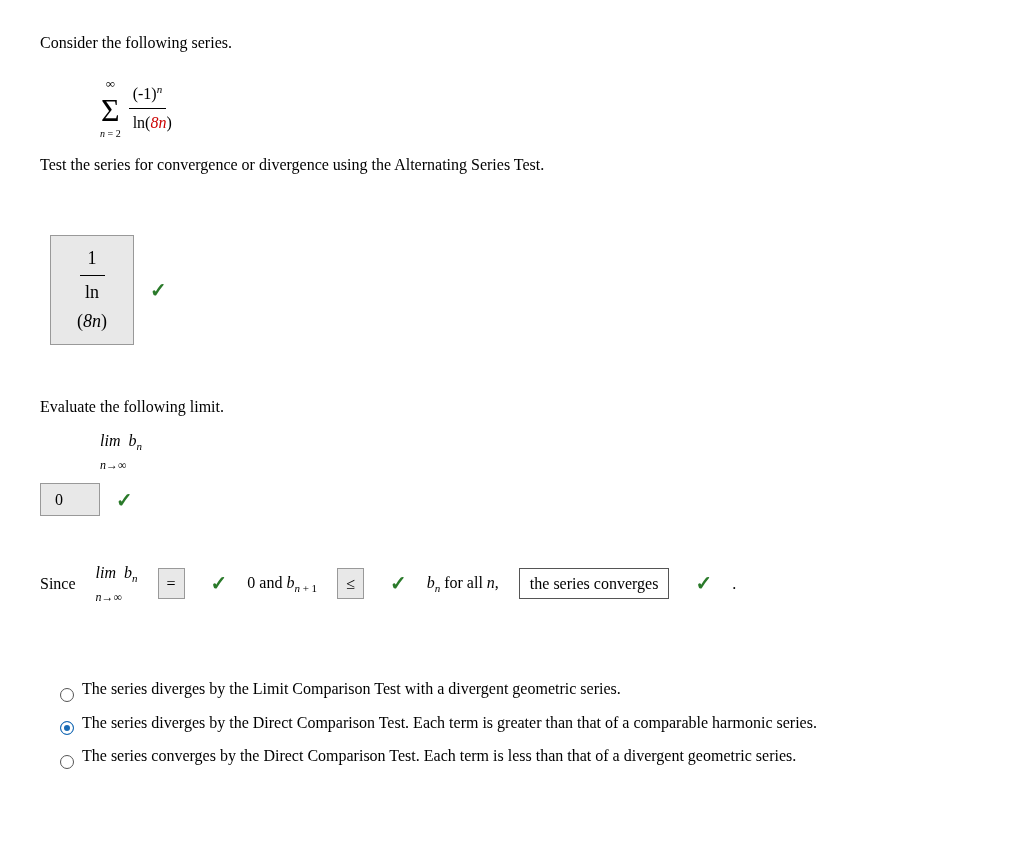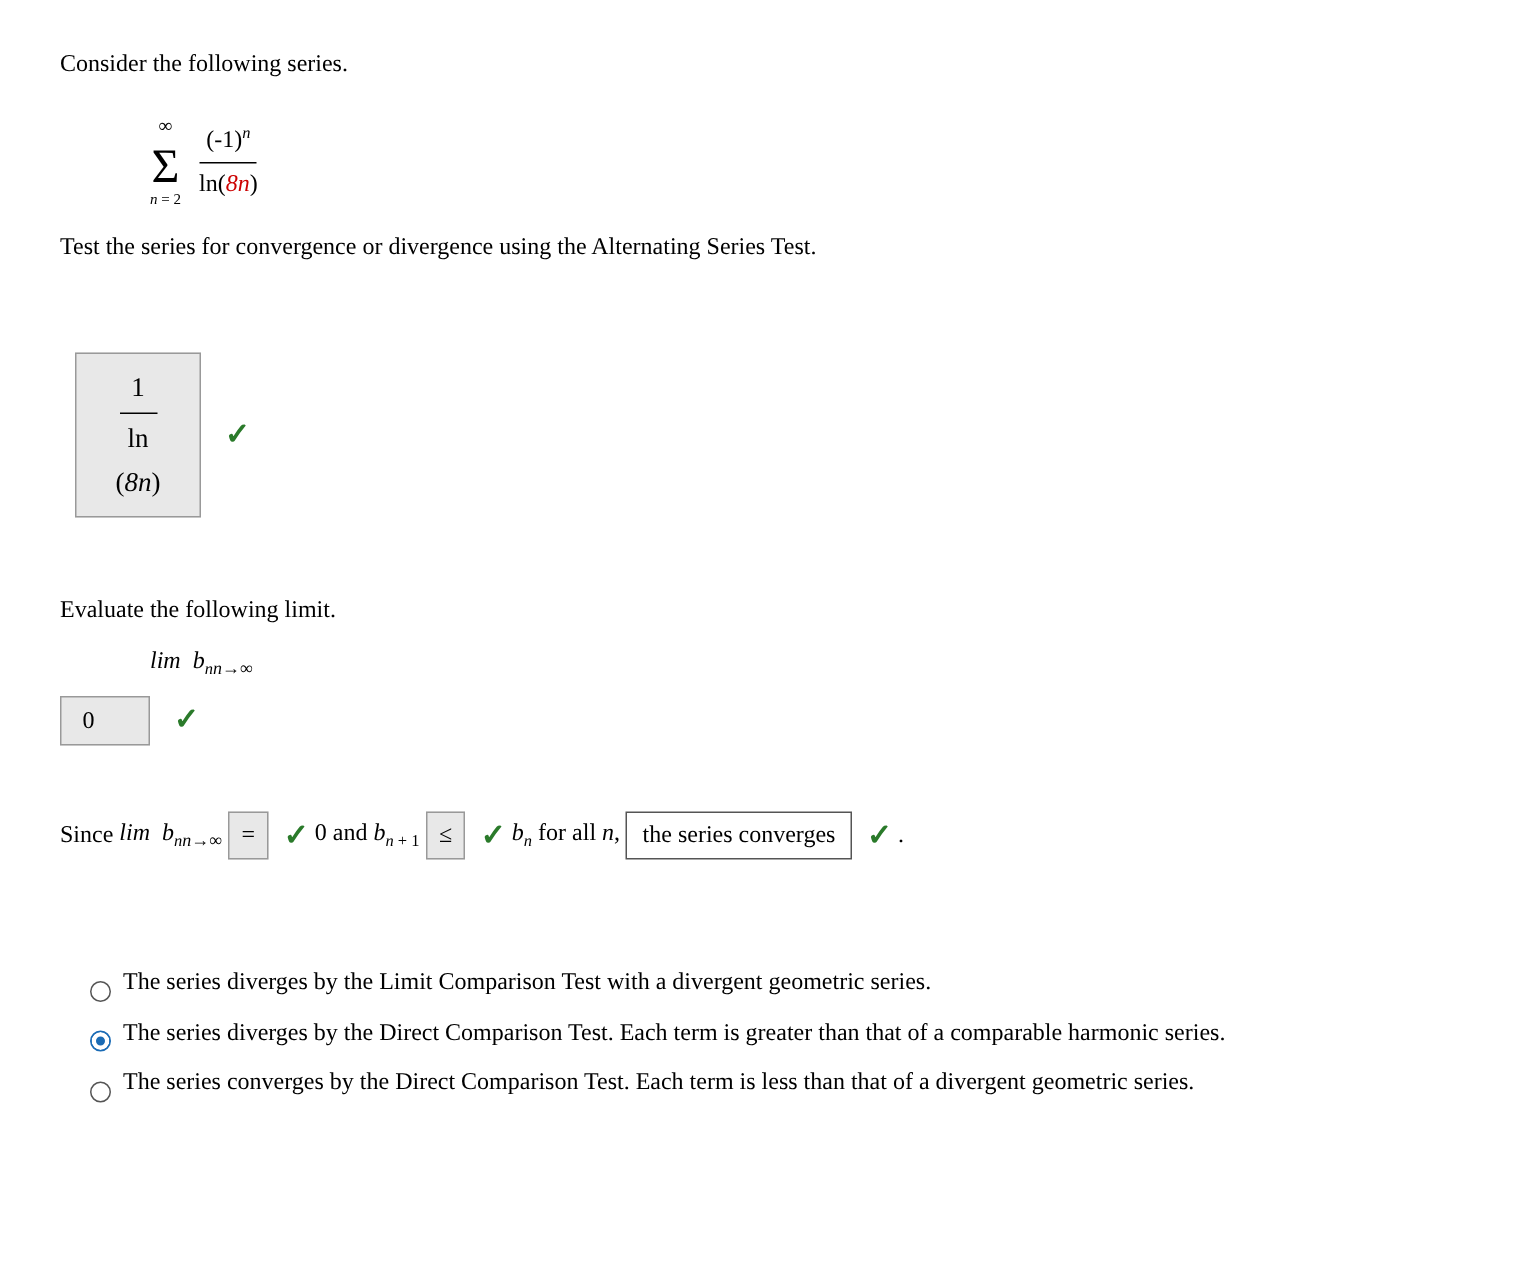--- a/index.html
+++ b/index.html
@@ -36,7 +36,7 @@
     .fraction {
       display: inline-flex;
       flex-direction: column;
-      align-items: center;
+      align-items: flex-start;
       vertical-align: middle;
     }
     .fraction .numerator {

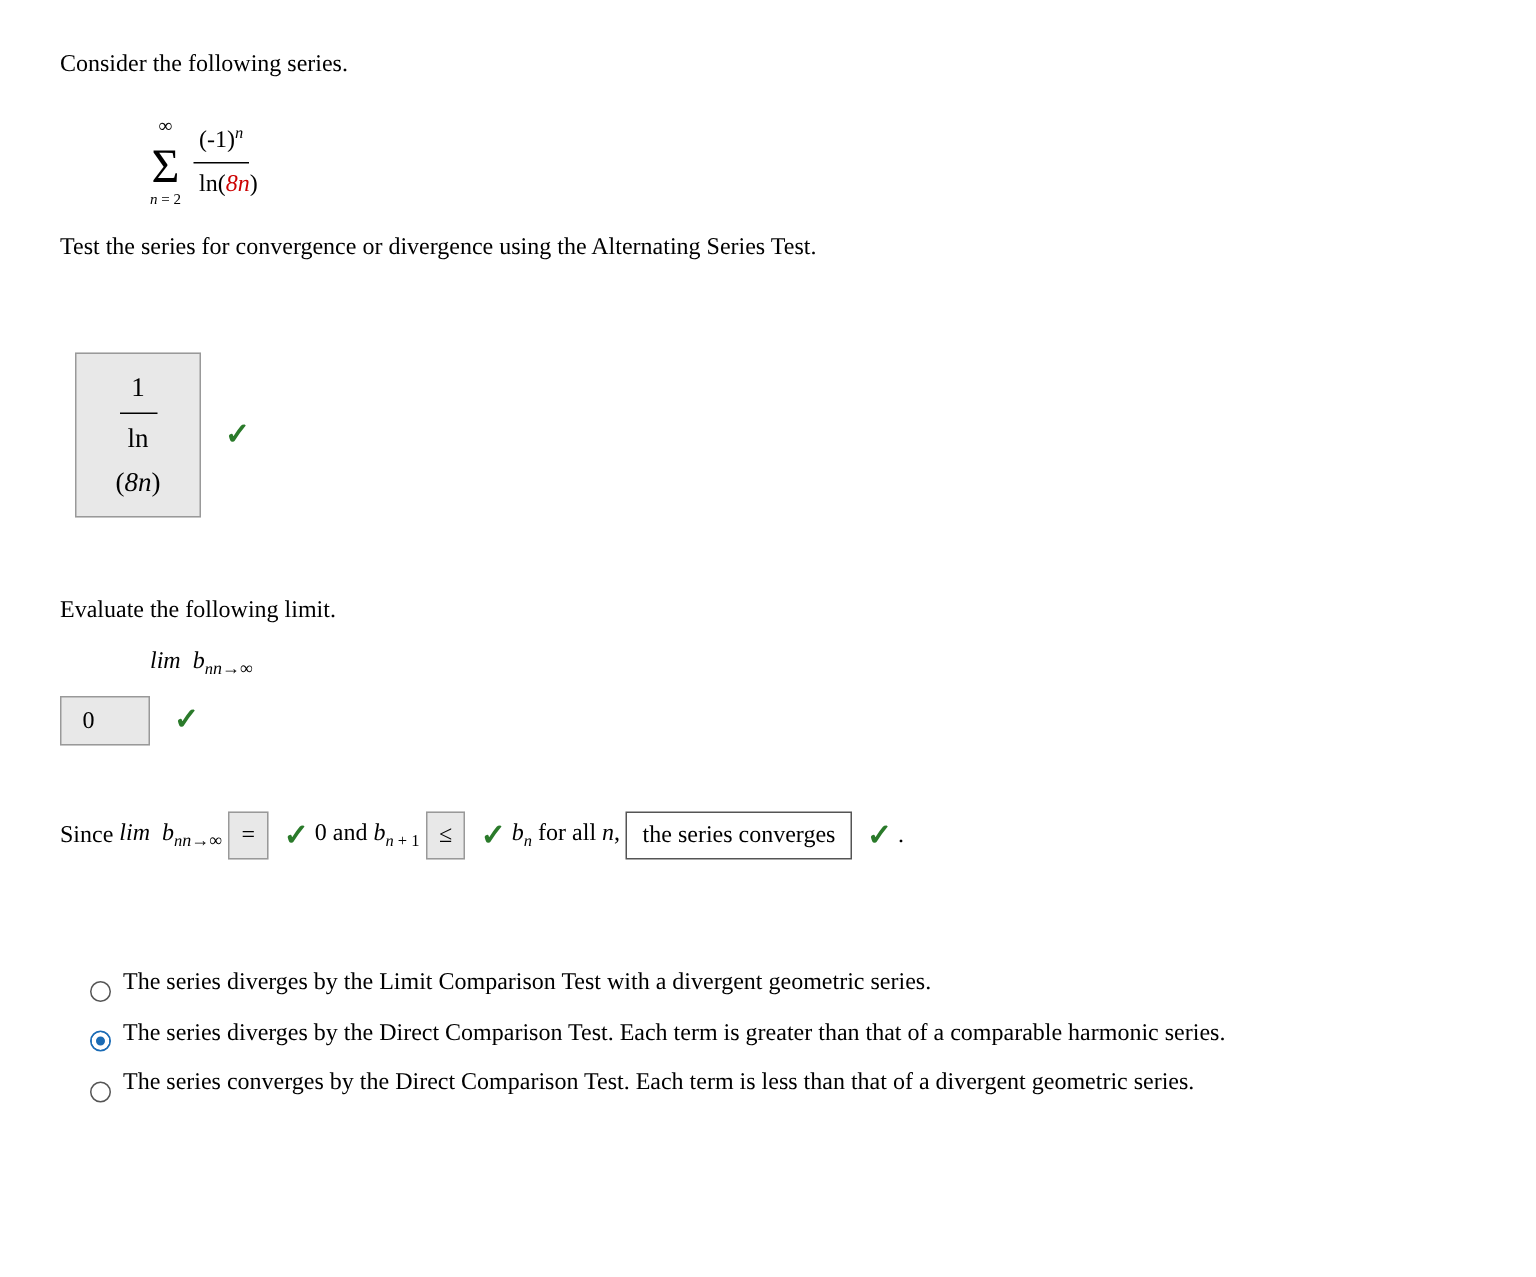--- a/index.html
+++ b/index.html
@@ -74,8 +74,8 @@
     }
     .lim-block {
       display: inline-flex;
-      flex-direction: row;
-      align-items: flex-end;
+      flex-direction: column;
+      align-items: flex-start;
       vertical-align: middle;
     }
     .lim-main { font-style: italic; }

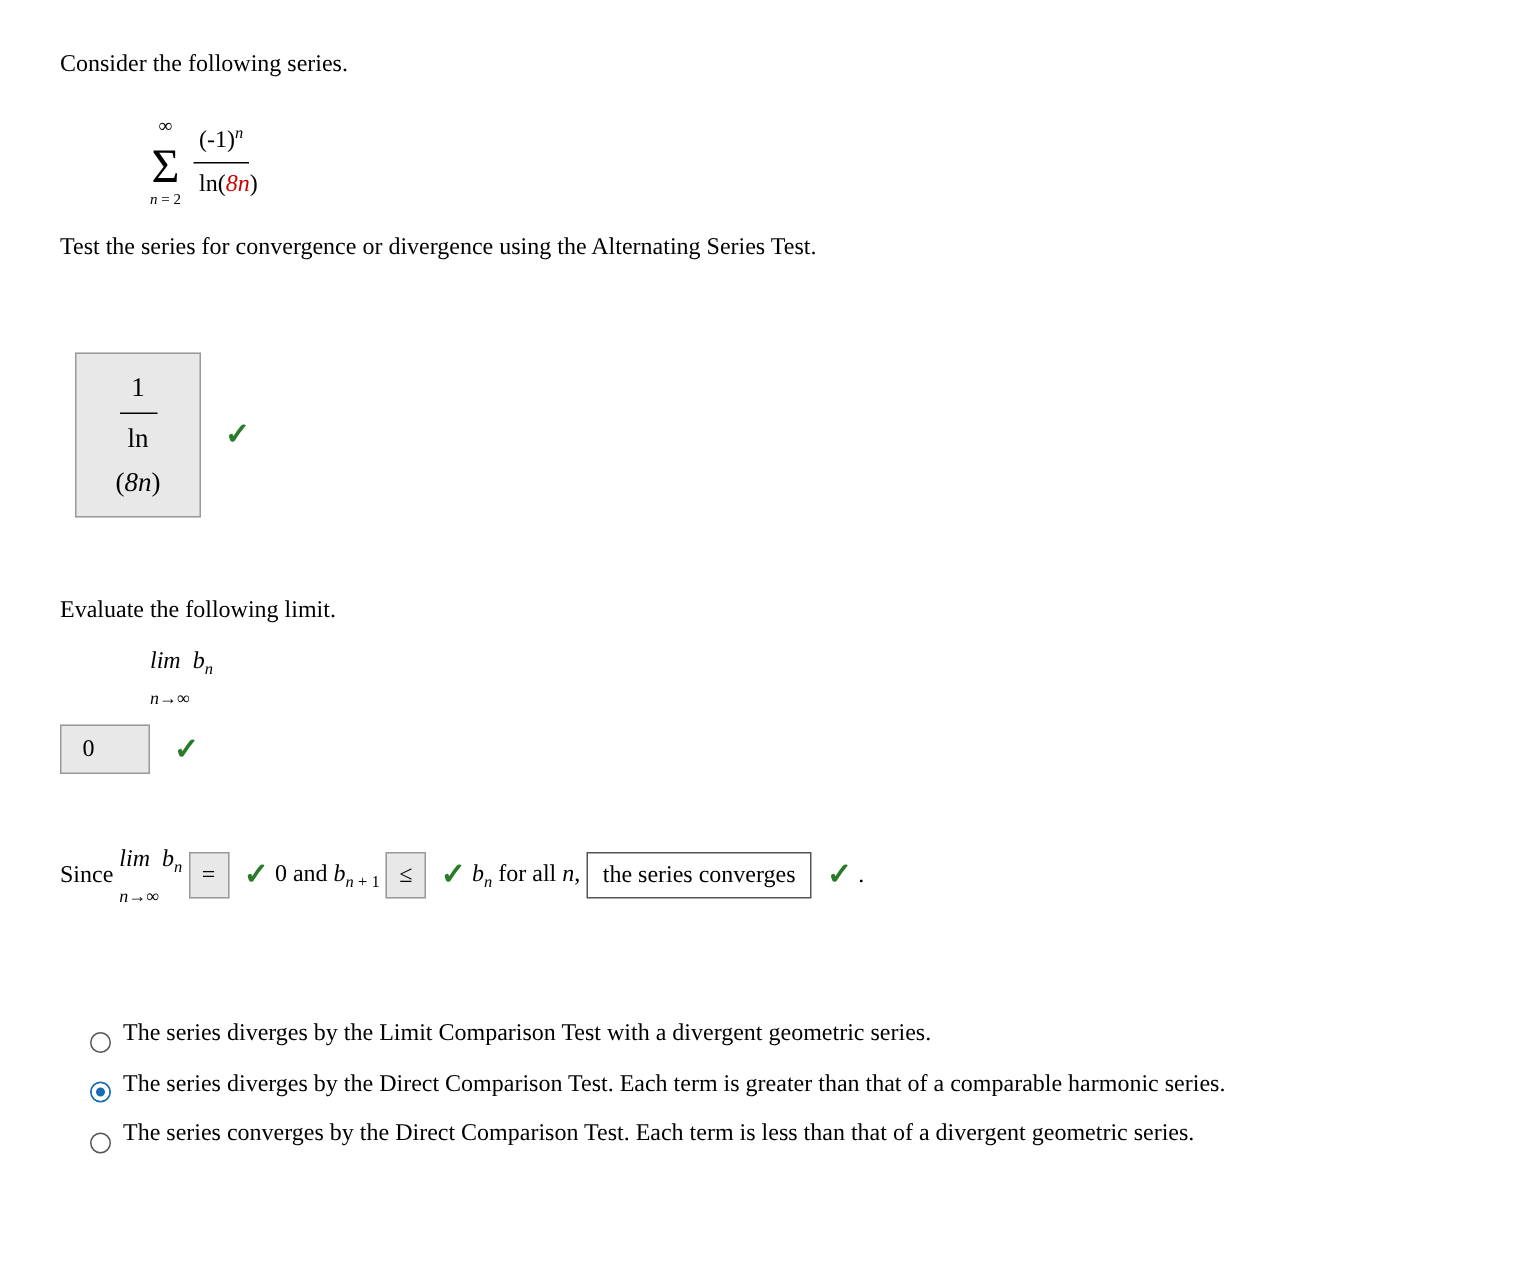--- a/index.html
+++ b/index.html
@@ -69,7 +69,7 @@
       display: flex;
       align-items: center;
       flex-wrap: wrap;
-      gap: 4px;
+      gap: 20px;
       margin-bottom: 18px;
     }
     .lim-block {

